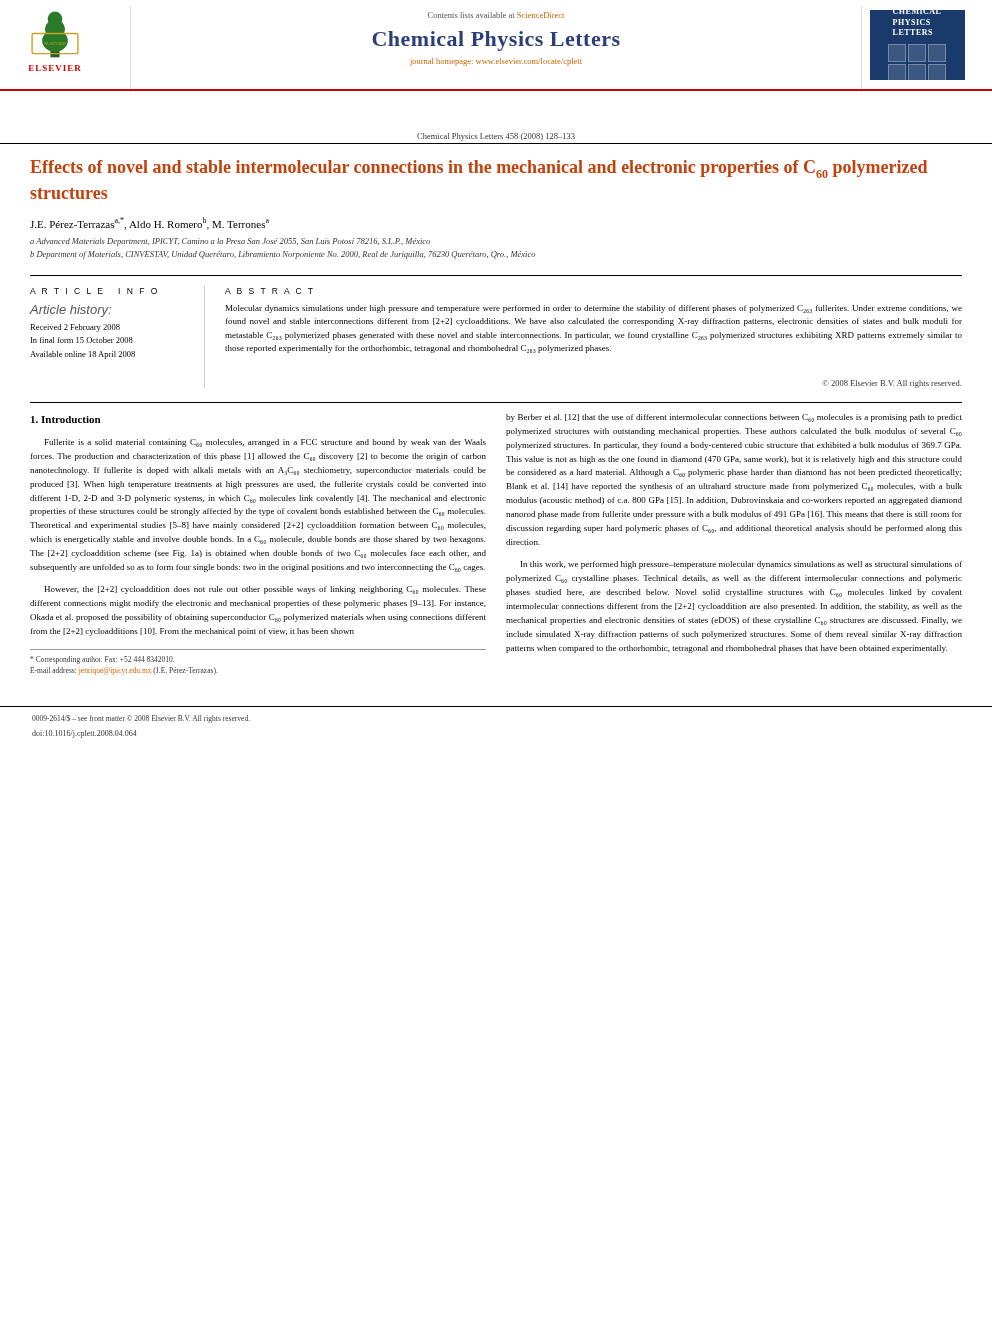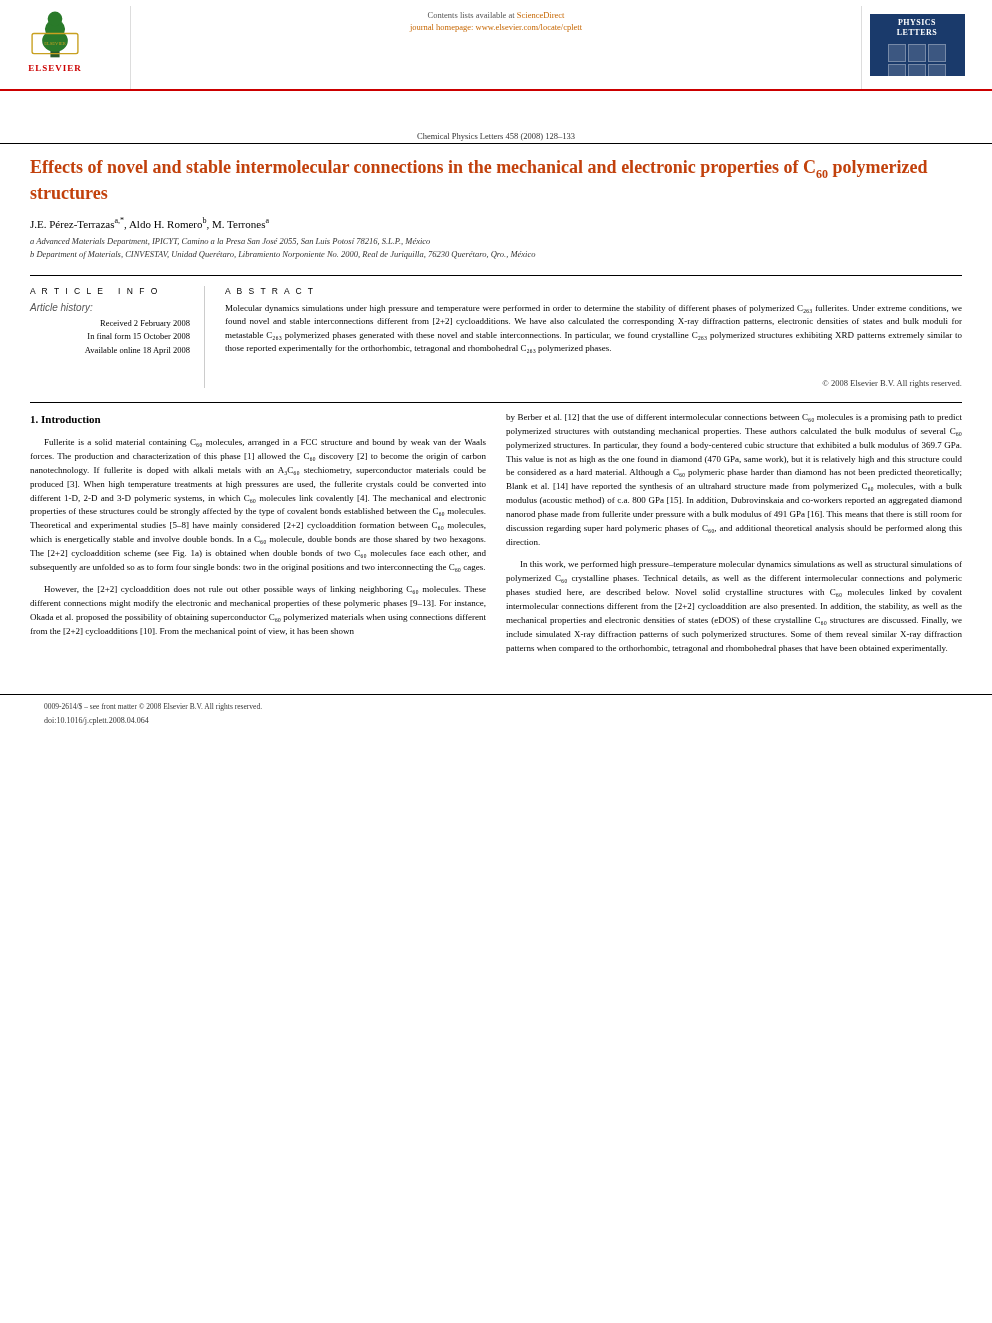--- a/index.html
+++ b/index.html
@@ -87,7 +87,7 @@
       background: #1a3a6b;
       color: #fff;
       width: 95px;
-      height: 62px;
+      height: 70px;
       display: flex;
       flex-direction: column;
       align-items: center;
@@ -95,7 +95,6 @@
       font-size: 7px;
       font-weight: bold;
       letter-spacing: 0.5px;
-      text-align: center;
       padding: 4px;
     }
     .journal-badge .badge-title {

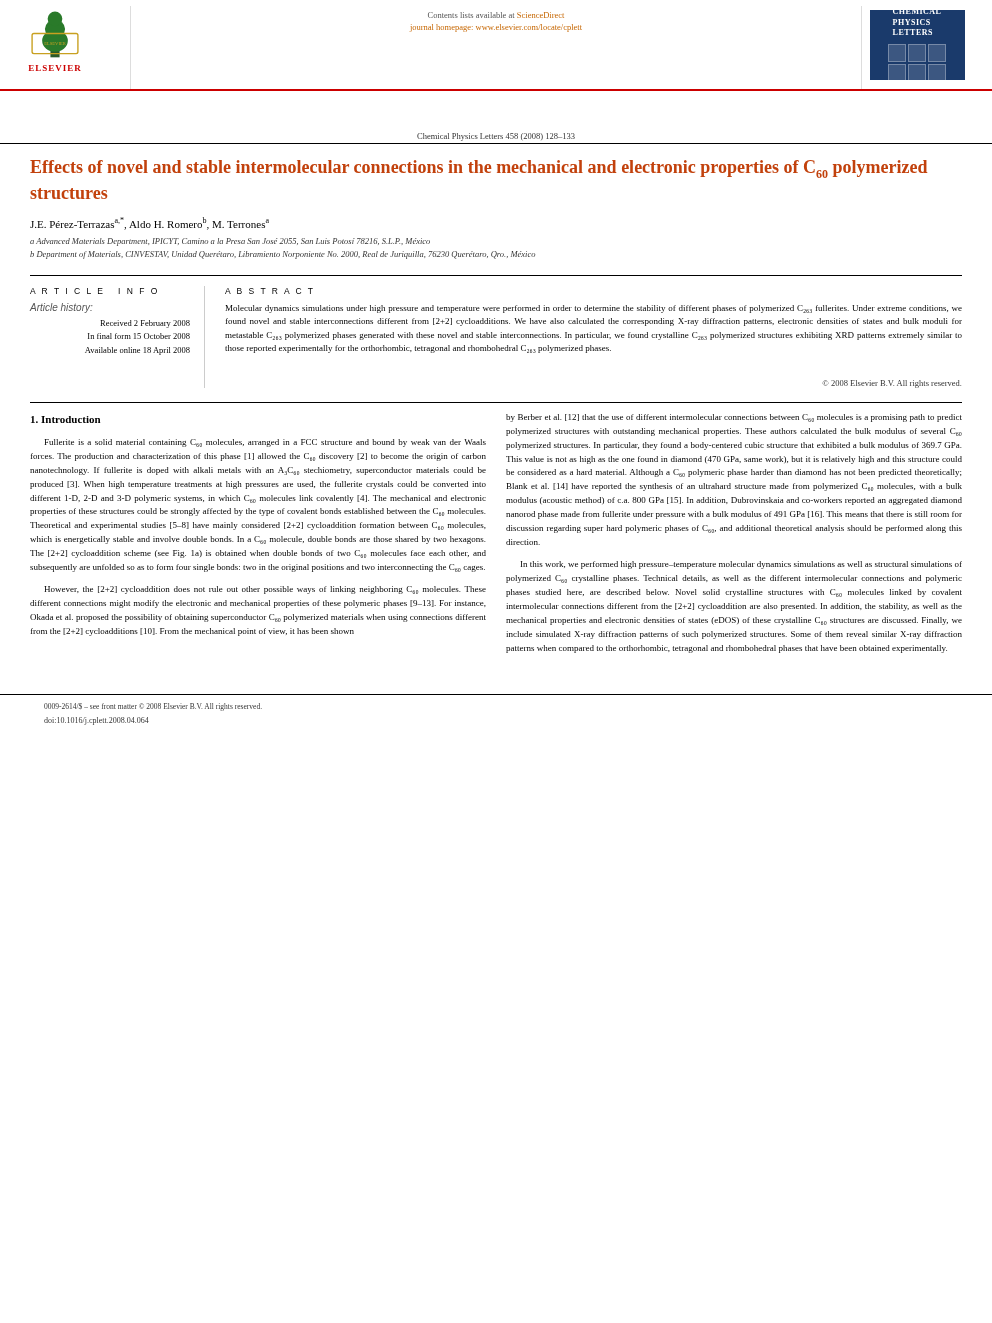--- a/index.html
+++ b/index.html
@@ -281,6 +281,7 @@
         <span>Contents lists available at</span>
         <span style="color:#c66600;">ScienceDirect</span>
       </div>
+      <div class="journal-title-main">Chemical Physics Letters</div>
       <div class="journal-homepage">
         <span>journal homepage: www.elsevier.com/locate/cplett</span>
       </div>

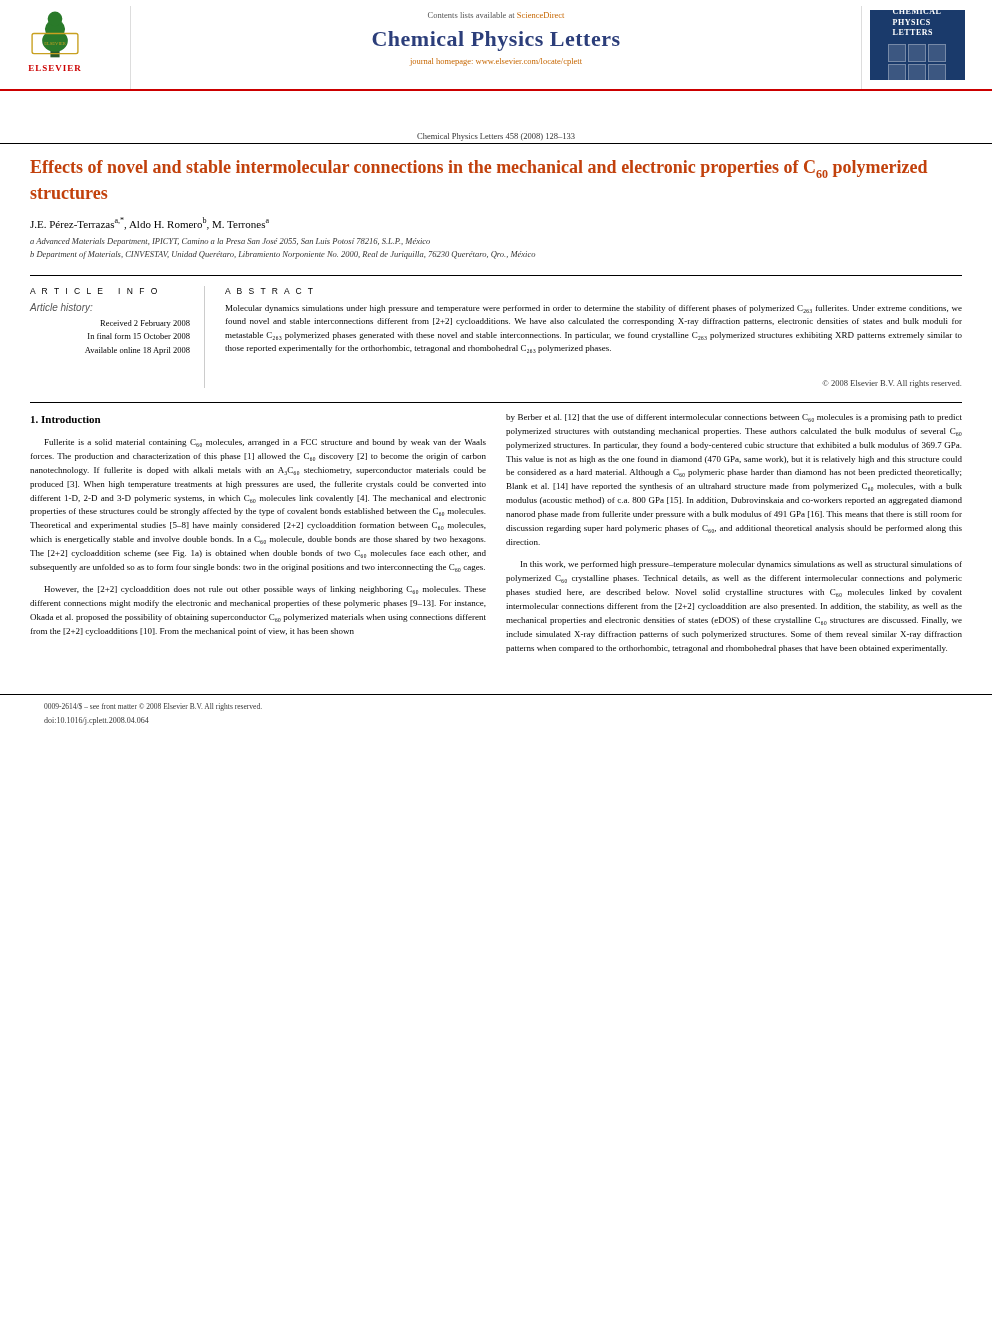--- a/index.html
+++ b/index.html
@@ -179,7 +179,7 @@
       font-family: Arial, sans-serif;
     }
     .article-history-label {
-      font-size: 10px;
+      font-size: 13px;
       font-style: italic;
       color: #555;
       margin-bottom: 4px;

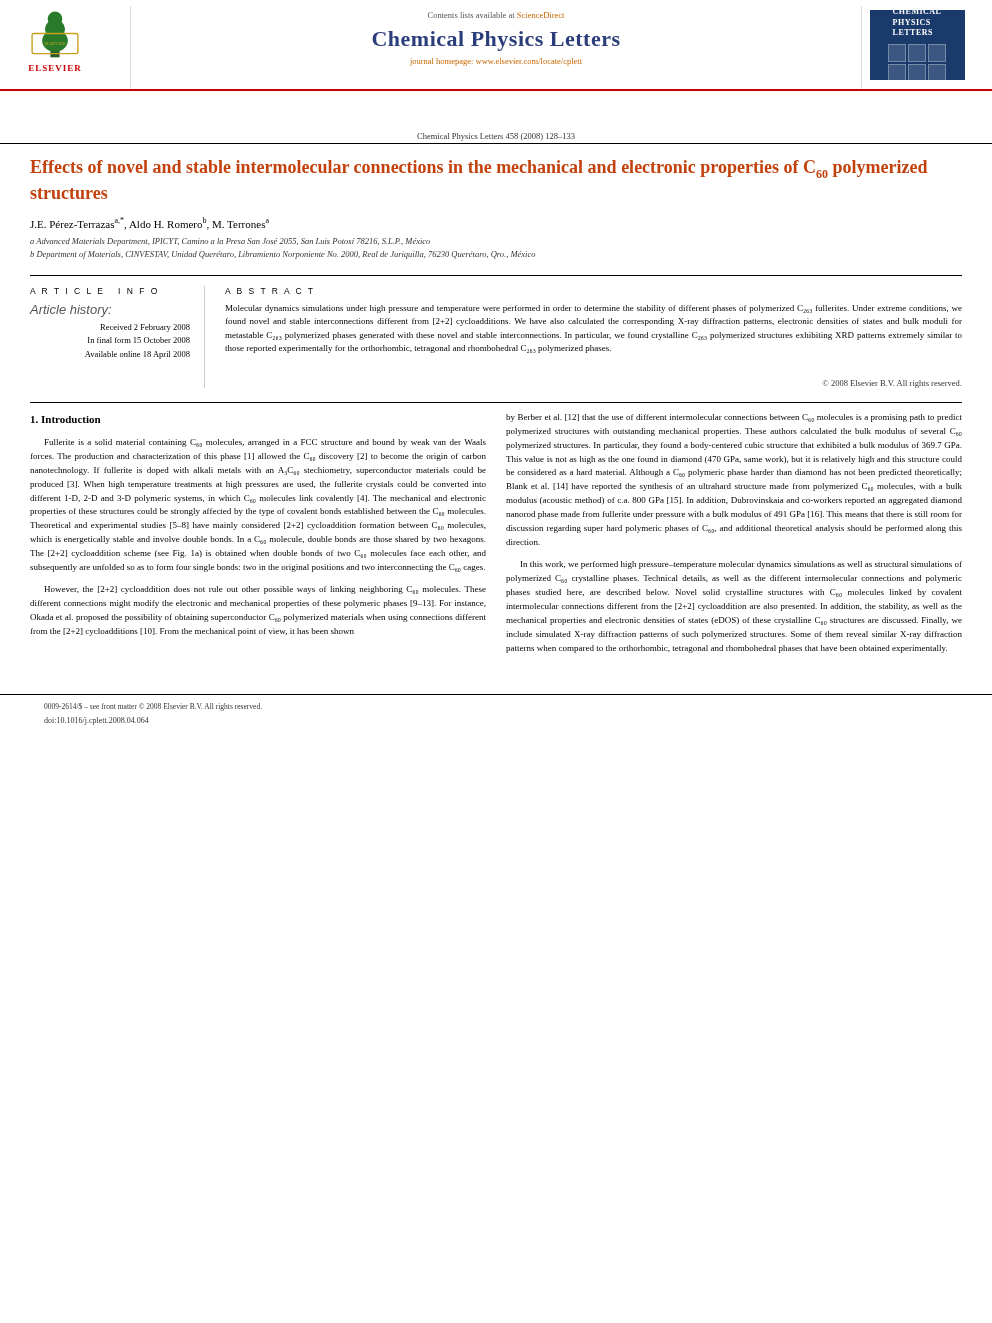--- a/index.html
+++ b/index.html
@@ -189,7 +189,6 @@
       font-size: 8.5px;
       color: #000;
       line-height: 1.6;
-      text-align: right;
     }
     .abstract-text {
       font-size: 9px;

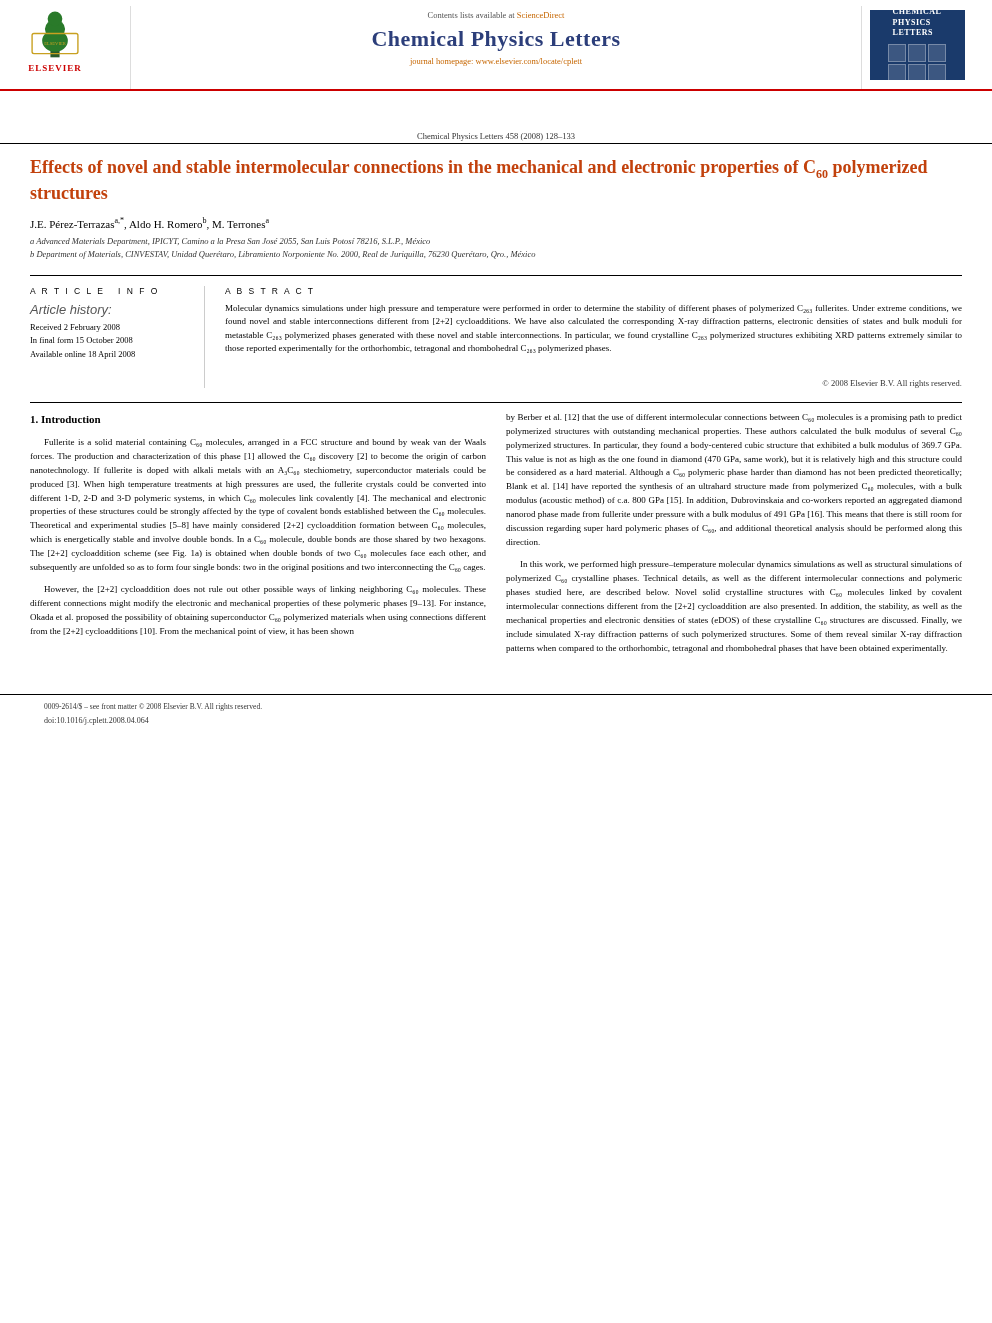--- a/index.html
+++ b/index.html
@@ -343,6 +343,14 @@
           <p>Fullerite is a solid material containing C₆₀ molecules, arranged in a FCC structure and bound by weak van der Waals forces. The production and characterization of this phase [1] allowed the C₆₀ discovery [2] to become the origin of carbon nanotechnology. If fullerite is doped with alkali metals with an A₃C₆₀ stechiometry, superconductor materials could be produced [3]. When high temperature treatments at high pressures are used, the fullerite crystals could be converted into different 1-D, 2-D and 3-D polymeric systems, in which C₆₀ molecules link covalently [4]. The mechanical and electronic properties of these structures could be strongly affected by the type of covalent bonds established between the C₆₀ molecules. Theoretical and experimental studies [5–8] have mainly considered [2+2] cycloaddition formation between C₆₀ molecules, which is energetically stable and involve double bonds. In a C₆₀ molecule, double bonds are those shared by two hexagons. The [2+2] cycloaddition scheme (see Fig. 1a) is obtained when double bonds of two C₆₀ molecules face each other, and subsequently are unfolded so as to form four single bonds: two in the original positions and two interconnecting the C₆₀ cages.</p>
           <p>However, the [2+2] cycloaddition does not rule out other possible ways of linking neighboring C₆₀ molecules. These different connections might modify the electronic and mechanical properties of these polymeric phases [9–13]. For instance, Okada et al. proposed the possibility of obtaining superconductor C₆₀ polymerized materials when using connections different from the [2+2] cycloadditions [10]. From the mechanical point of view, it has been shown</p>
 
+          <div class="footnote-star">
+            <div class="footer-note">
+              <span>* Corresponding author. Fax: +52 444 8342010.</span><br>
+              <span>E-mail address:</span>
+              <span style="color:#c66600;">jenrique@ipicyt.edu.mx</span>
+              <span> (J.E. Pérez-Terrazas).</span>
+            </div>
+          </div>
         </div>
 
         <div class="body-col">

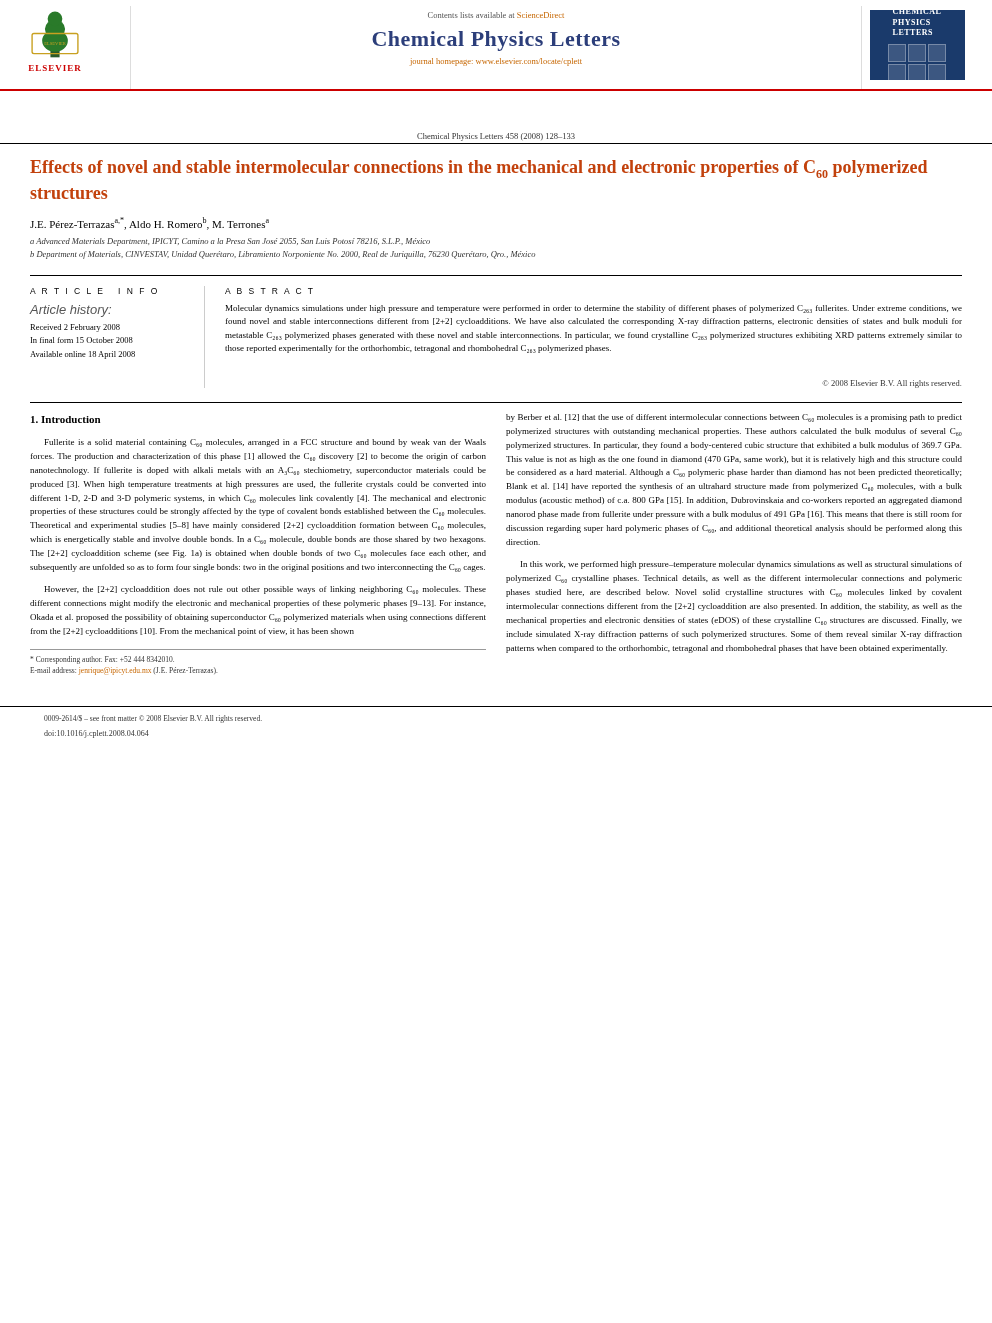--- a/index.html
+++ b/index.html
@@ -232,7 +232,7 @@
     
     .page-footer {
       border-top: 1px solid #000;
-      padding: 6px 44px 4px;
+      padding: 6px 32px 4px;
       margin-top: 10px;
     }
     .footer-note {

